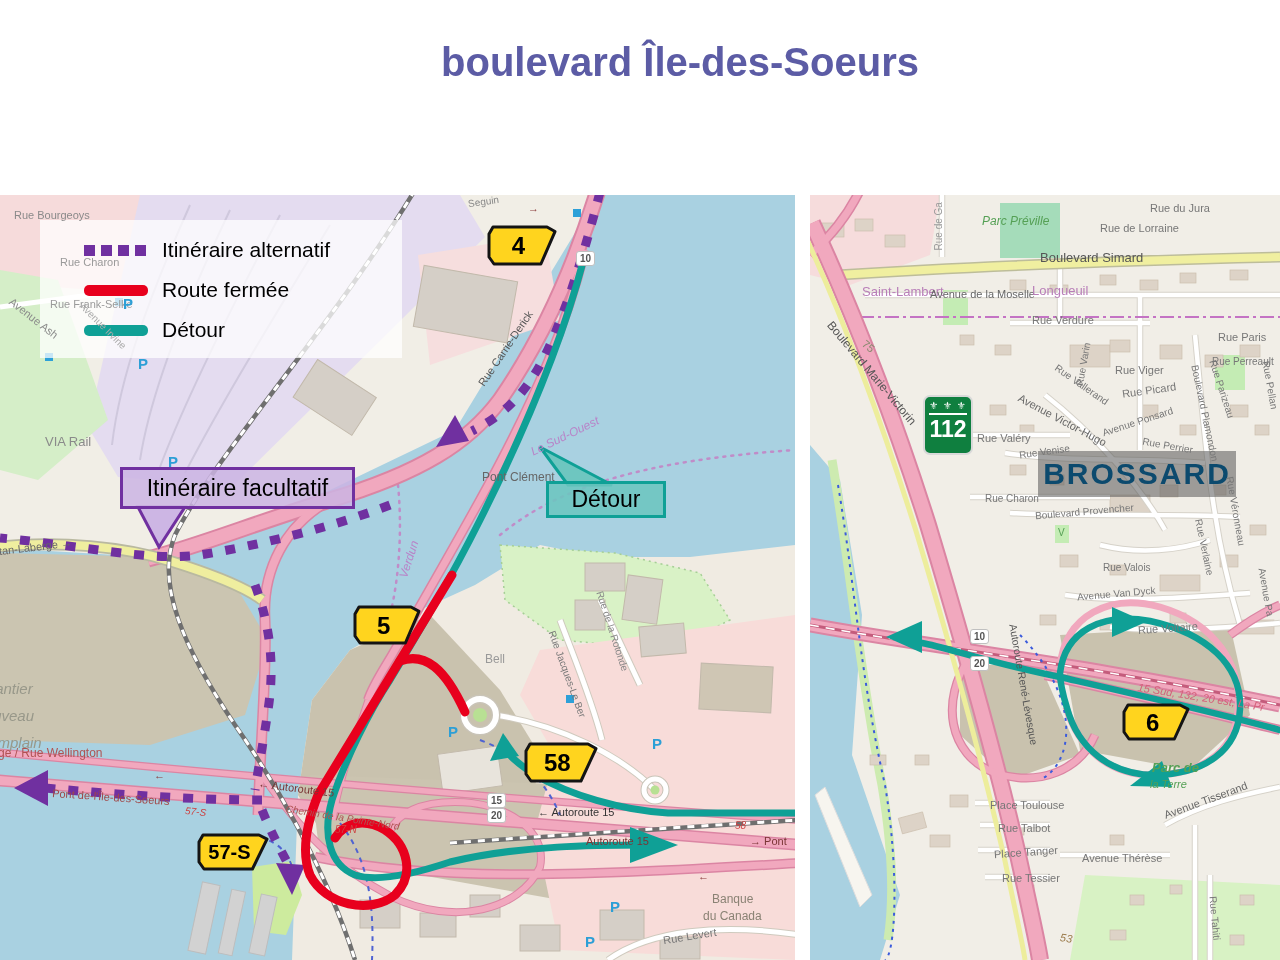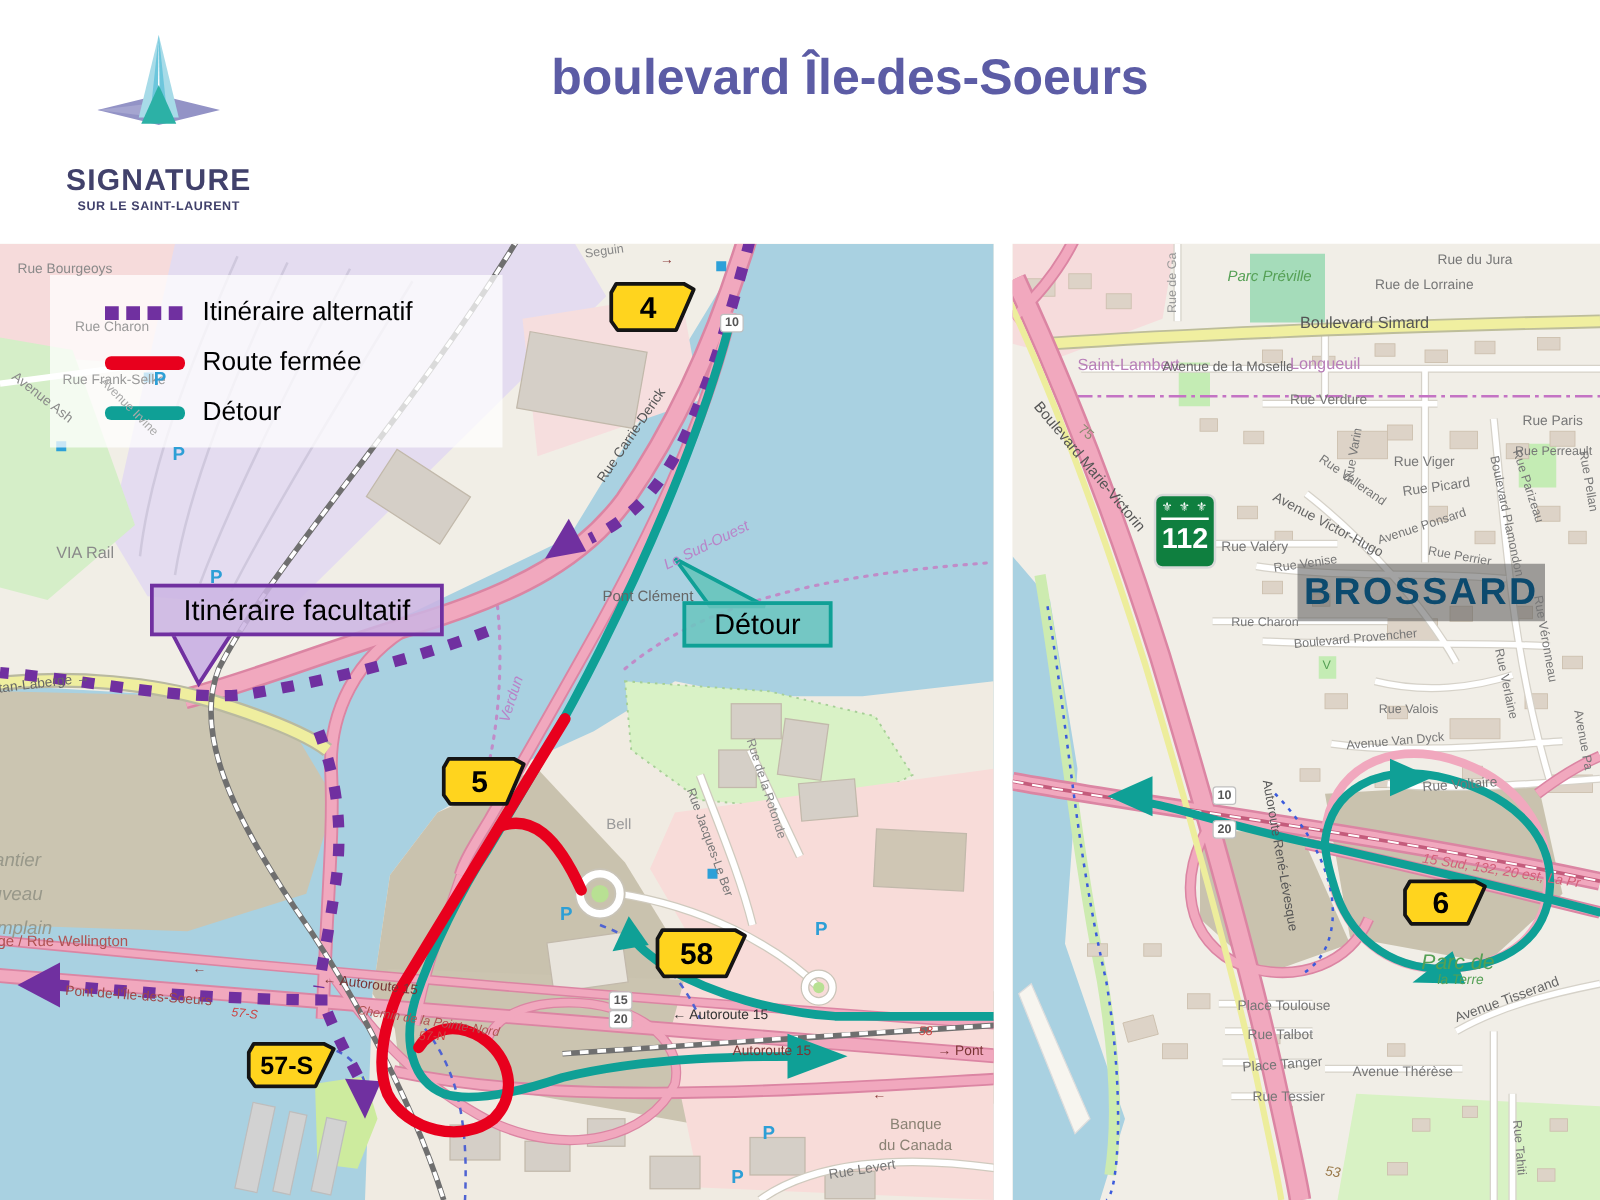--- a/index.html
+++ b/index.html
@@ -66,18 +66,6 @@
 
 <div id="stage">
 
-  <div id="logo">
-    <svg width="110" height="98" viewBox="0 0 110 98">
-      <polygon points="6,62 55,50 104,62 55,74" fill="#9393c6"></polygon>
-      <polygon points="6,62 55,56 55,68" fill="#a5a5d0"></polygon>
-      <polygon points="55,2 39,68 71,68" fill="#a7dbe8"></polygon>
-      <polygon points="55,2 48,68 62,68" fill="#6cc6dc"></polygon>
-      <polygon points="55,4 54,68 56,68" fill="#ffffff"></polygon>
-      <polygon points="55,42 41,73 69,73" fill="#2cb1a6"></polygon>
-    </svg>
-    <div id="logo-name">SIGNATURE</div>
-    <div id="logo-sub">SUR LE SAINT-LAURENT</div>
-  </div>
 
   <div id="page-title">
     <div>boulevard Île-des-Soeurs</div>

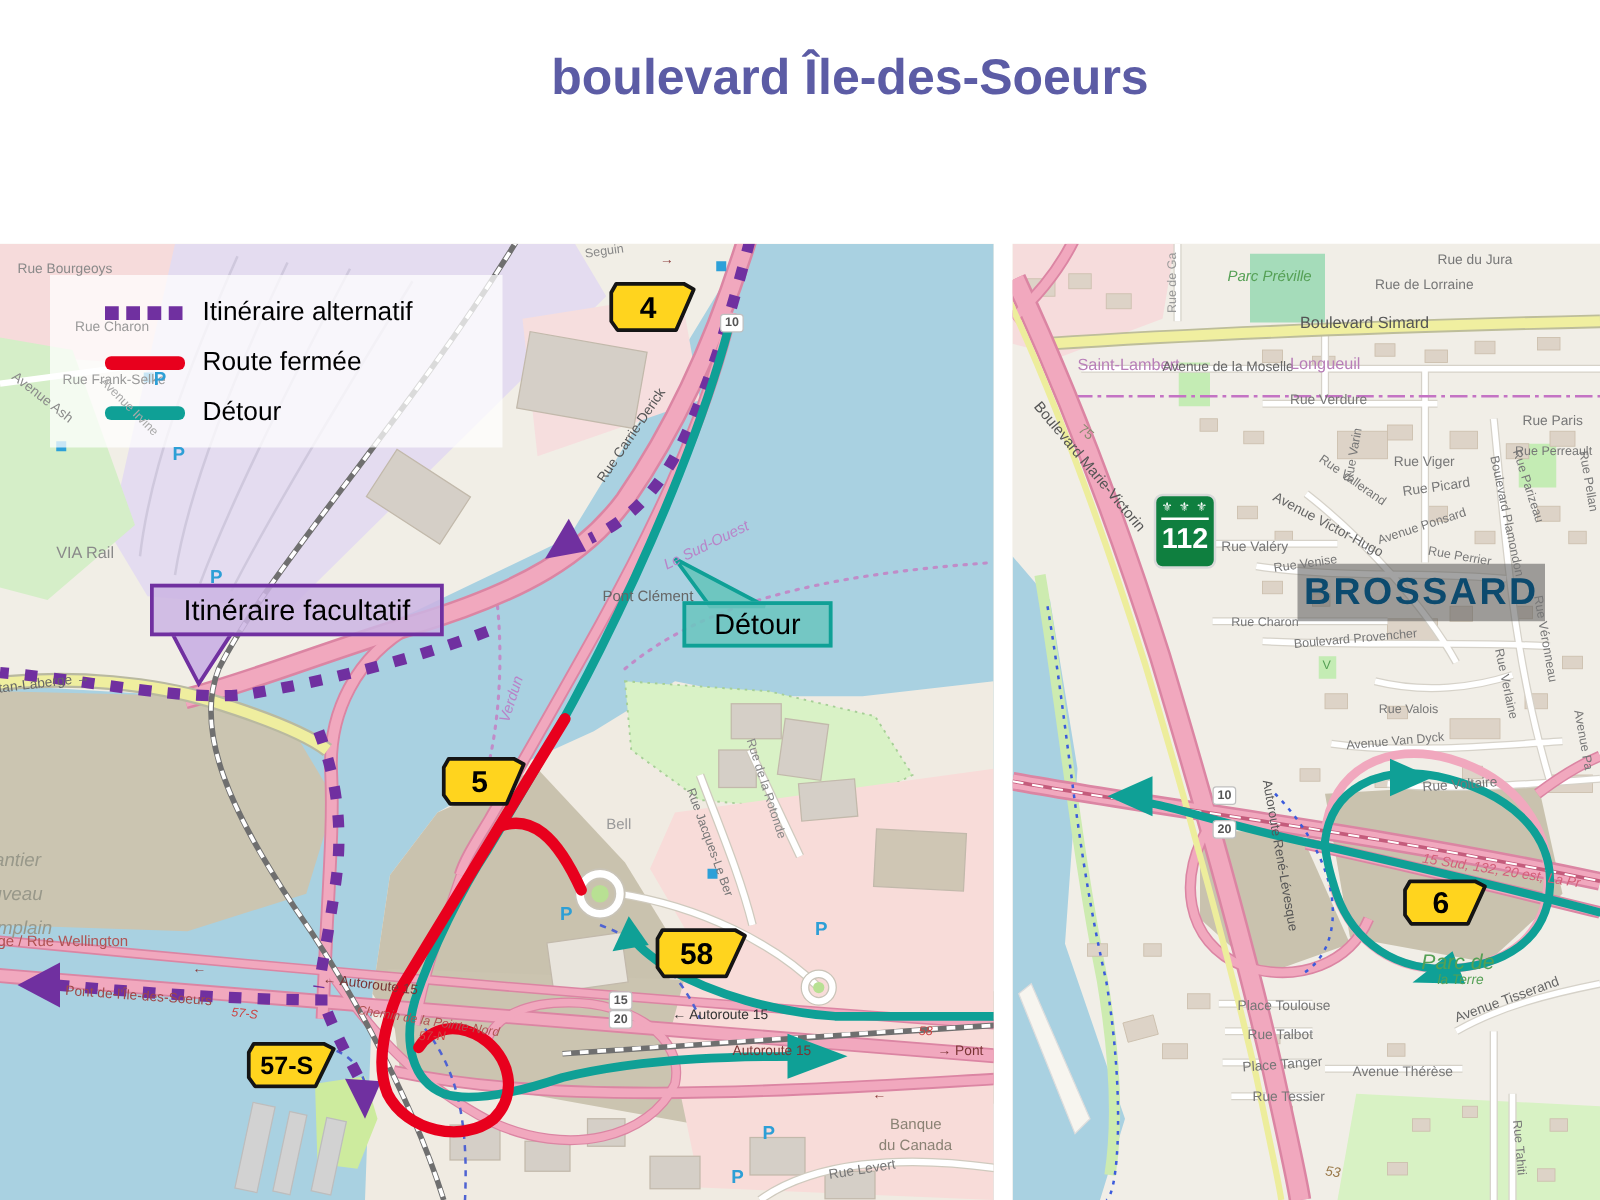--- a/index.html
+++ b/index.html
@@ -510,7 +510,7 @@
       <div class="map-label" style="left: 328px; top: 428px; font-size: 11px; color: rgb(119, 119, 119); transform: rotate(-4deg);">Rue Voltaire</div>
       <div class="map-label" style="left: 152px; top: 484px; font-size: 10.5px; color: rgb(85, 85, 85); transform: rotate(80deg);">Autoroute René-Lévesque</div>
       <div class="map-label" style="left: 327px; top: 497px; font-size: 11px; color: rgb(212, 96, 122); transform: rotate(9deg); font-style: italic;">15 Sud, 132, 20 est, La Pr</div>
-      <div class="map-label" style="left: 327px; top: 566px; font-size: 17px; color: rgb(85, 160, 85); font-style: italic;">Parc de</div>
+      <div class="map-label" style="left: 342px; top: 566px; font-size: 13px; color: rgb(85, 160, 85); font-style: italic; font-weight: bold;">Parc de</div>
       <div class="map-label" style="left: 340px; top: 584px; font-size: 11px; color: rgb(85, 160, 85); font-style: italic;">la Terre</div>
       <div class="map-label" style="left: 352px; top: 600px; font-size: 11px; color: rgb(102, 102, 102); transform: rotate(-20deg);">Avenue Tisserand</div>
       <div class="map-label" style="left: 180px; top: 605px; font-size: 11px; color: rgb(119, 119, 119);">Place Toulouse</div>

